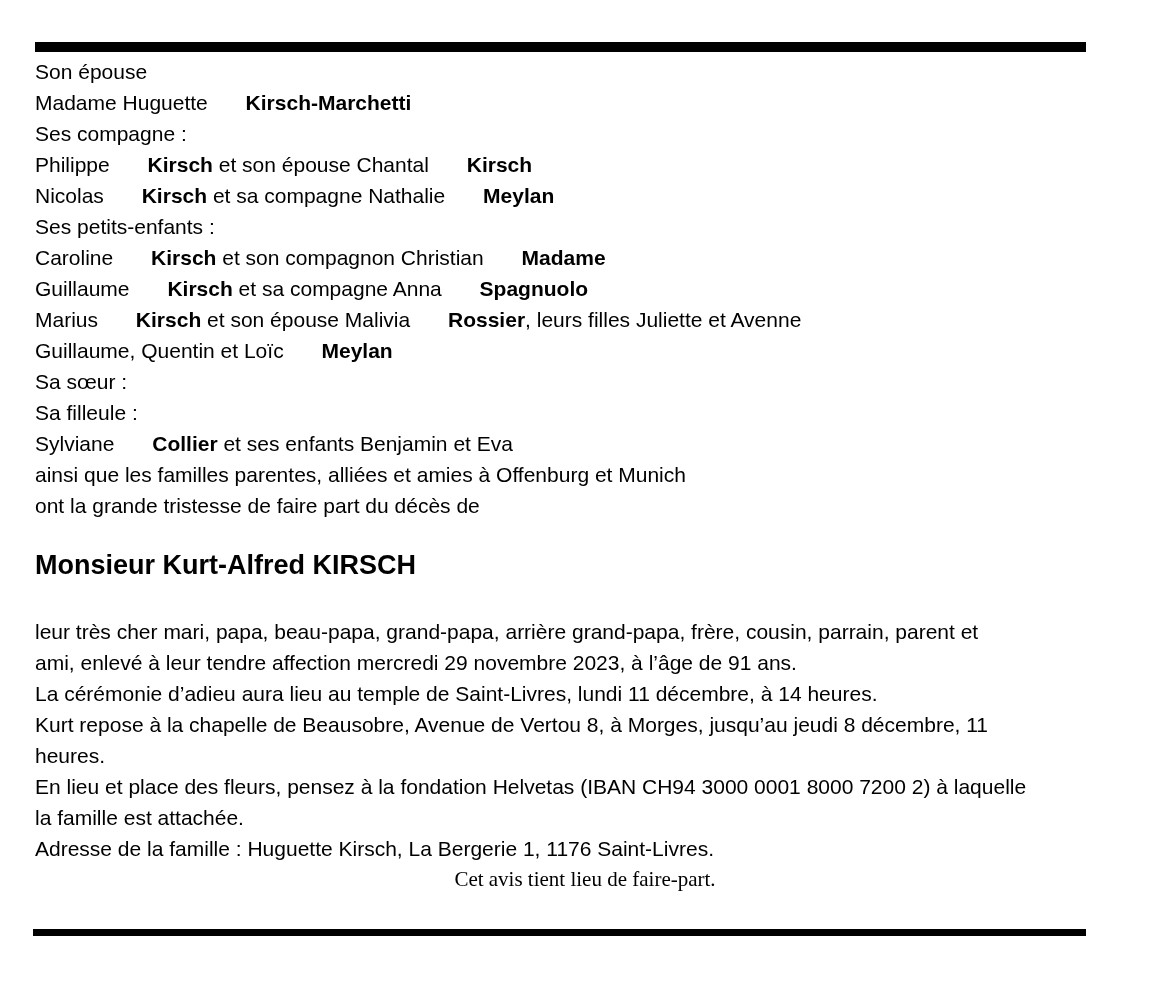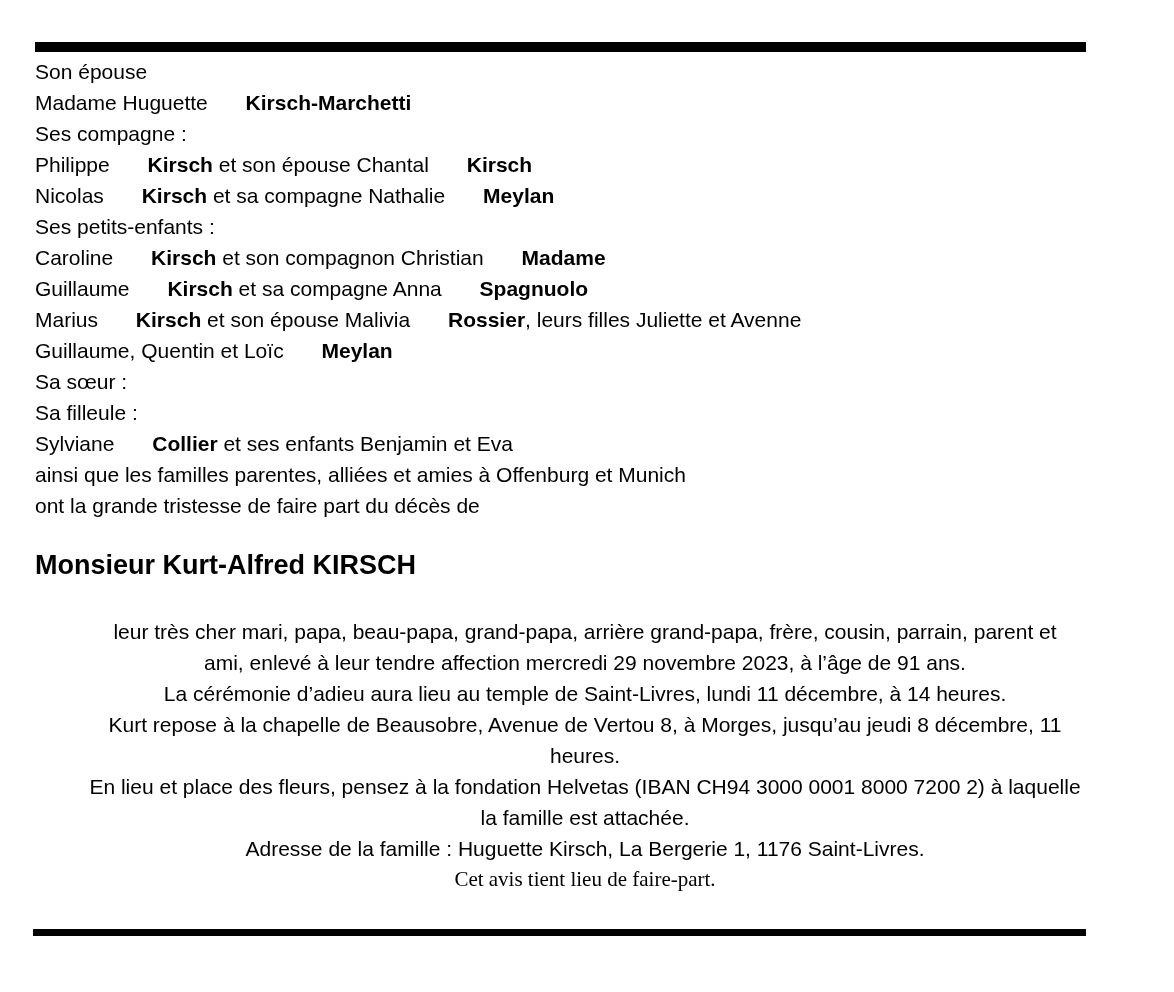--- a/index.html
+++ b/index.html
@@ -45,7 +45,6 @@
   }
   .body-lines .line {
     white-space: normal;
-    text-align: center;
   }
   .b {
     font-weight: bold;

